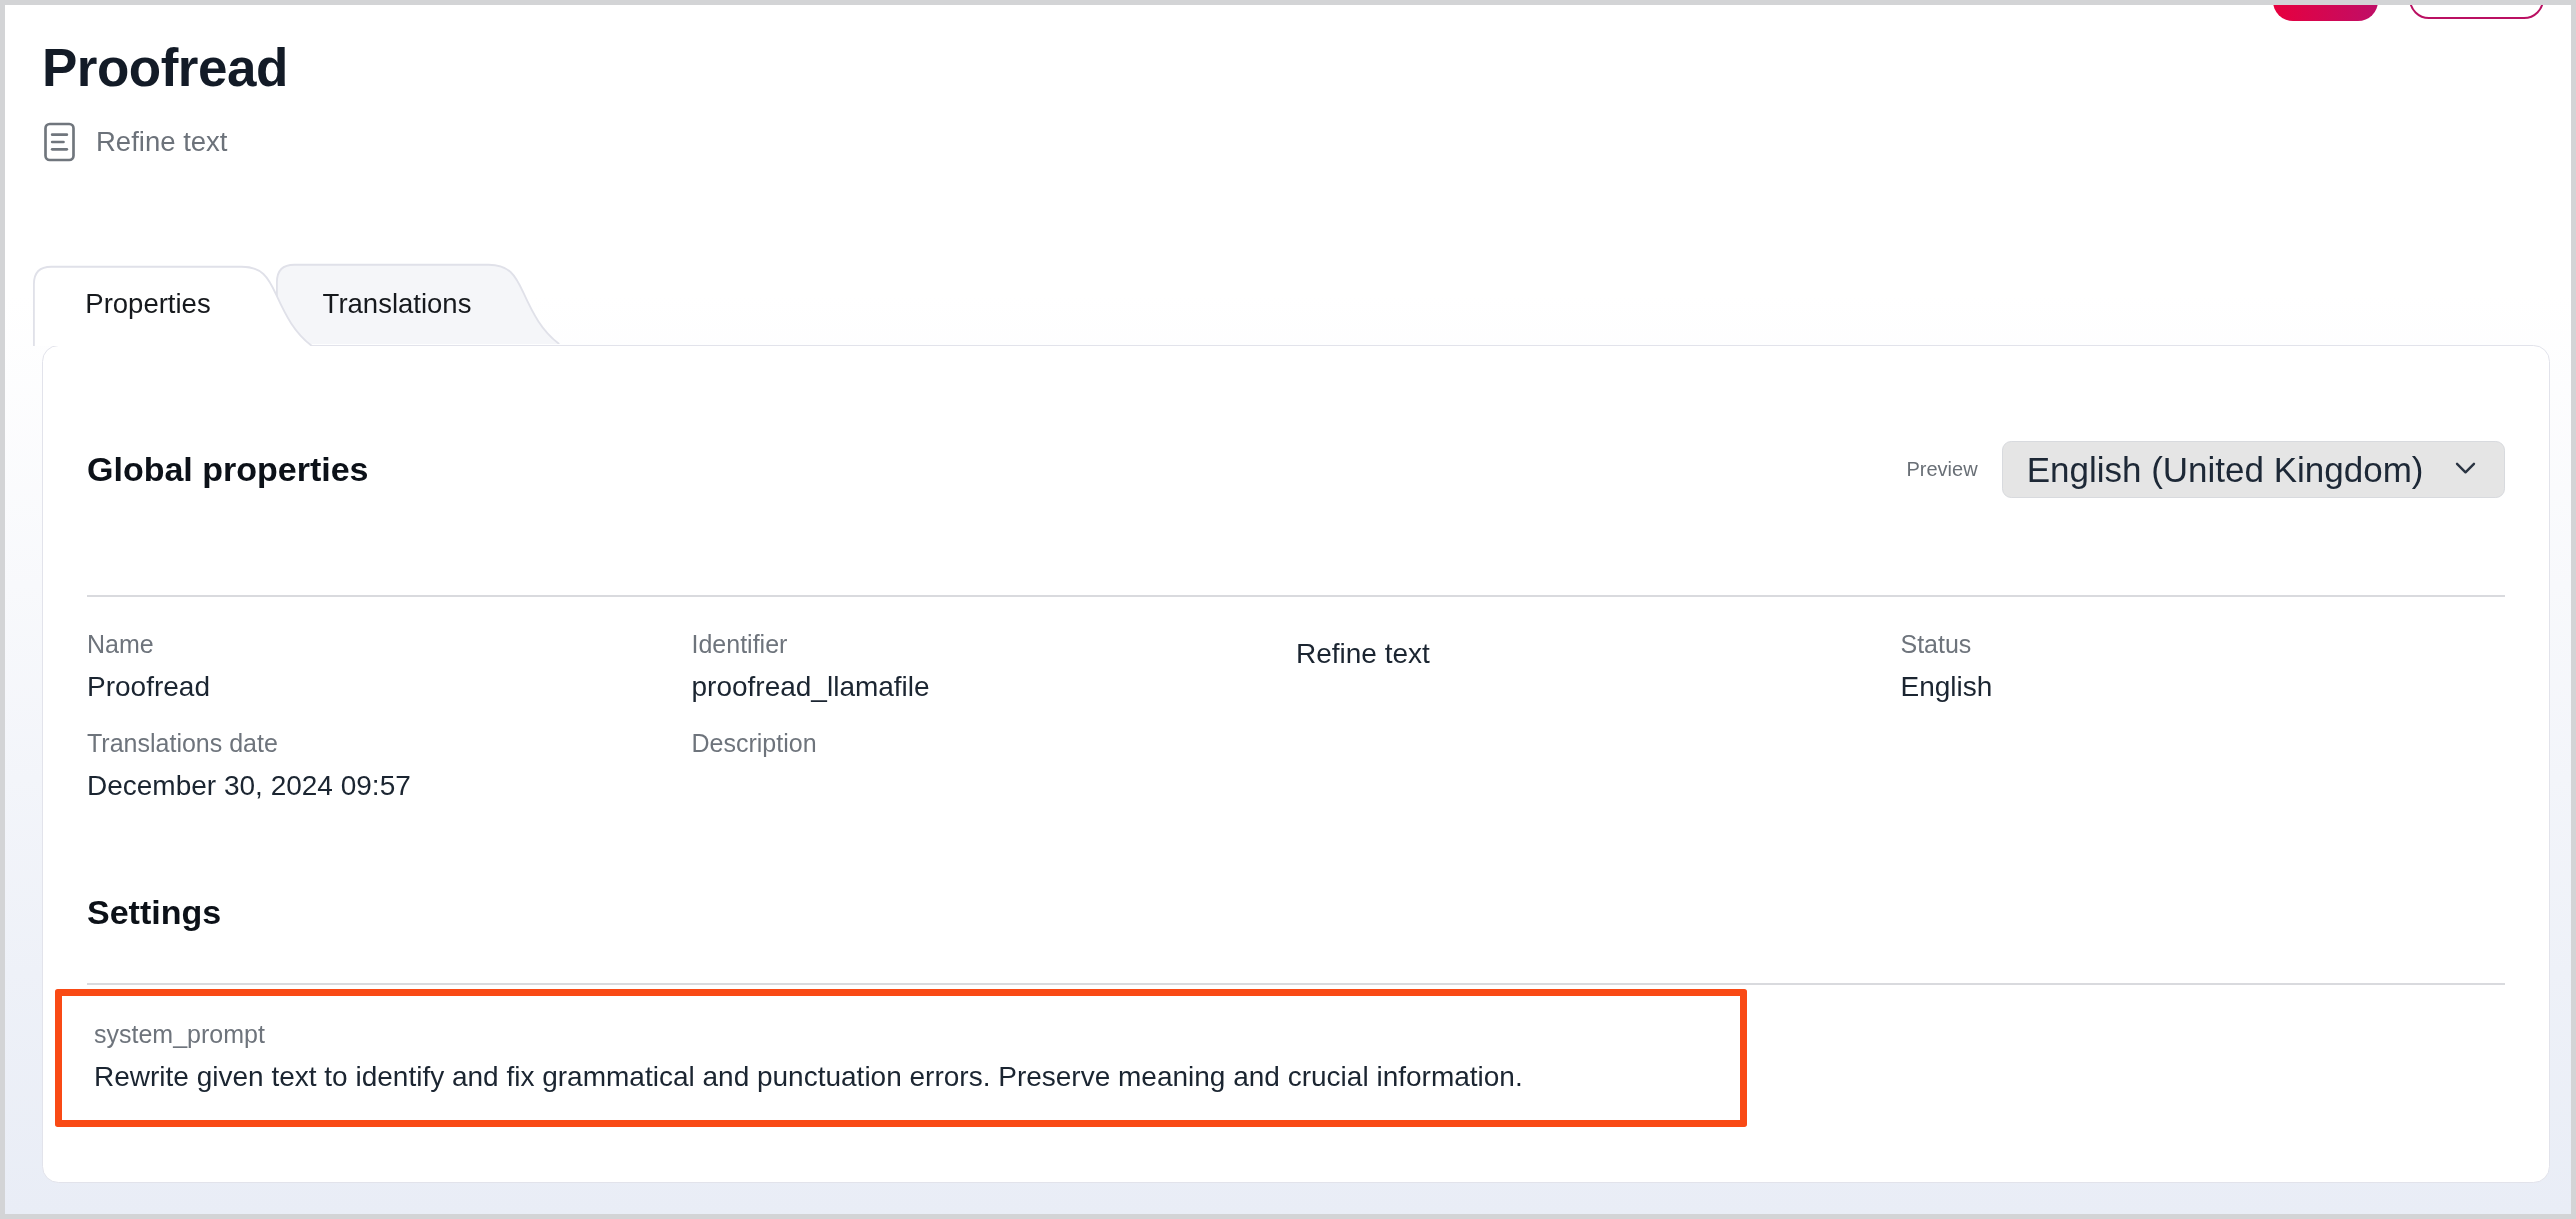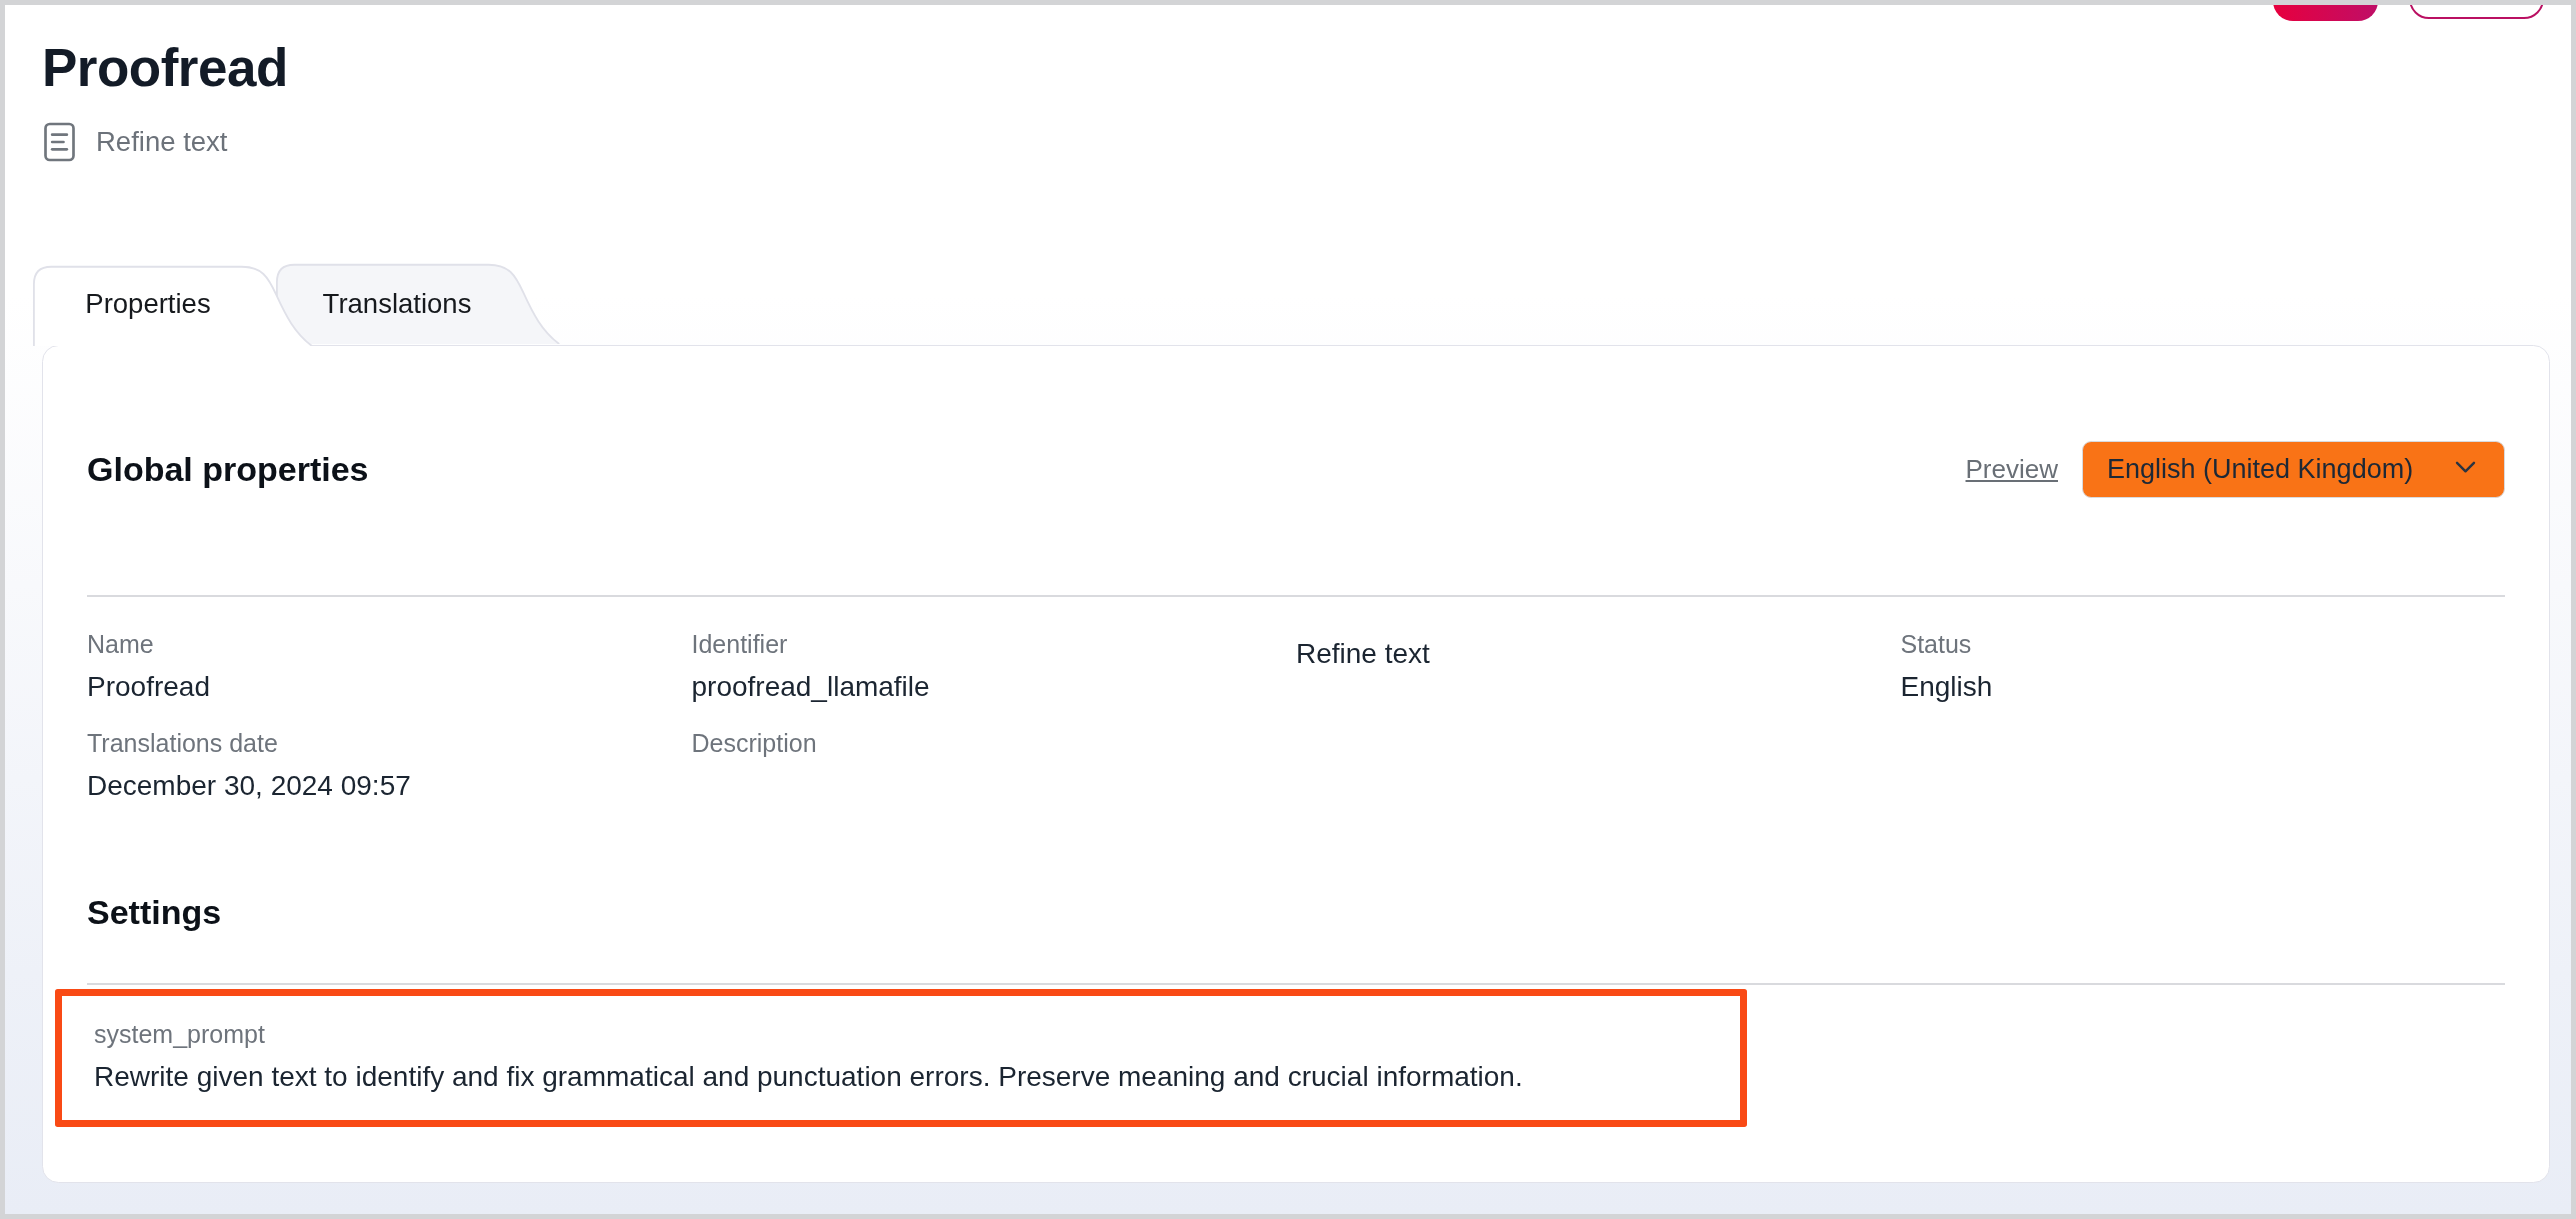--- a/index.html
+++ b/index.html
@@ -78,7 +78,7 @@
     font-size: 34px; font-weight: 700; color: #0c1118;
   }
   .preview-wrap { display: flex; align-items: center; gap: 24px; }
-  .preview-label { font-size: 26px; color: #696f76; text-decoration: underline; }
+  .preview-label { font-size: 20px; color: #696f76; }
   .lang-select {
     box-sizing: border-box; height: 57px; min-width: 423px;
     border: 1.8px solid #d8dade; border-radius: 9.2px; background: #f97316;

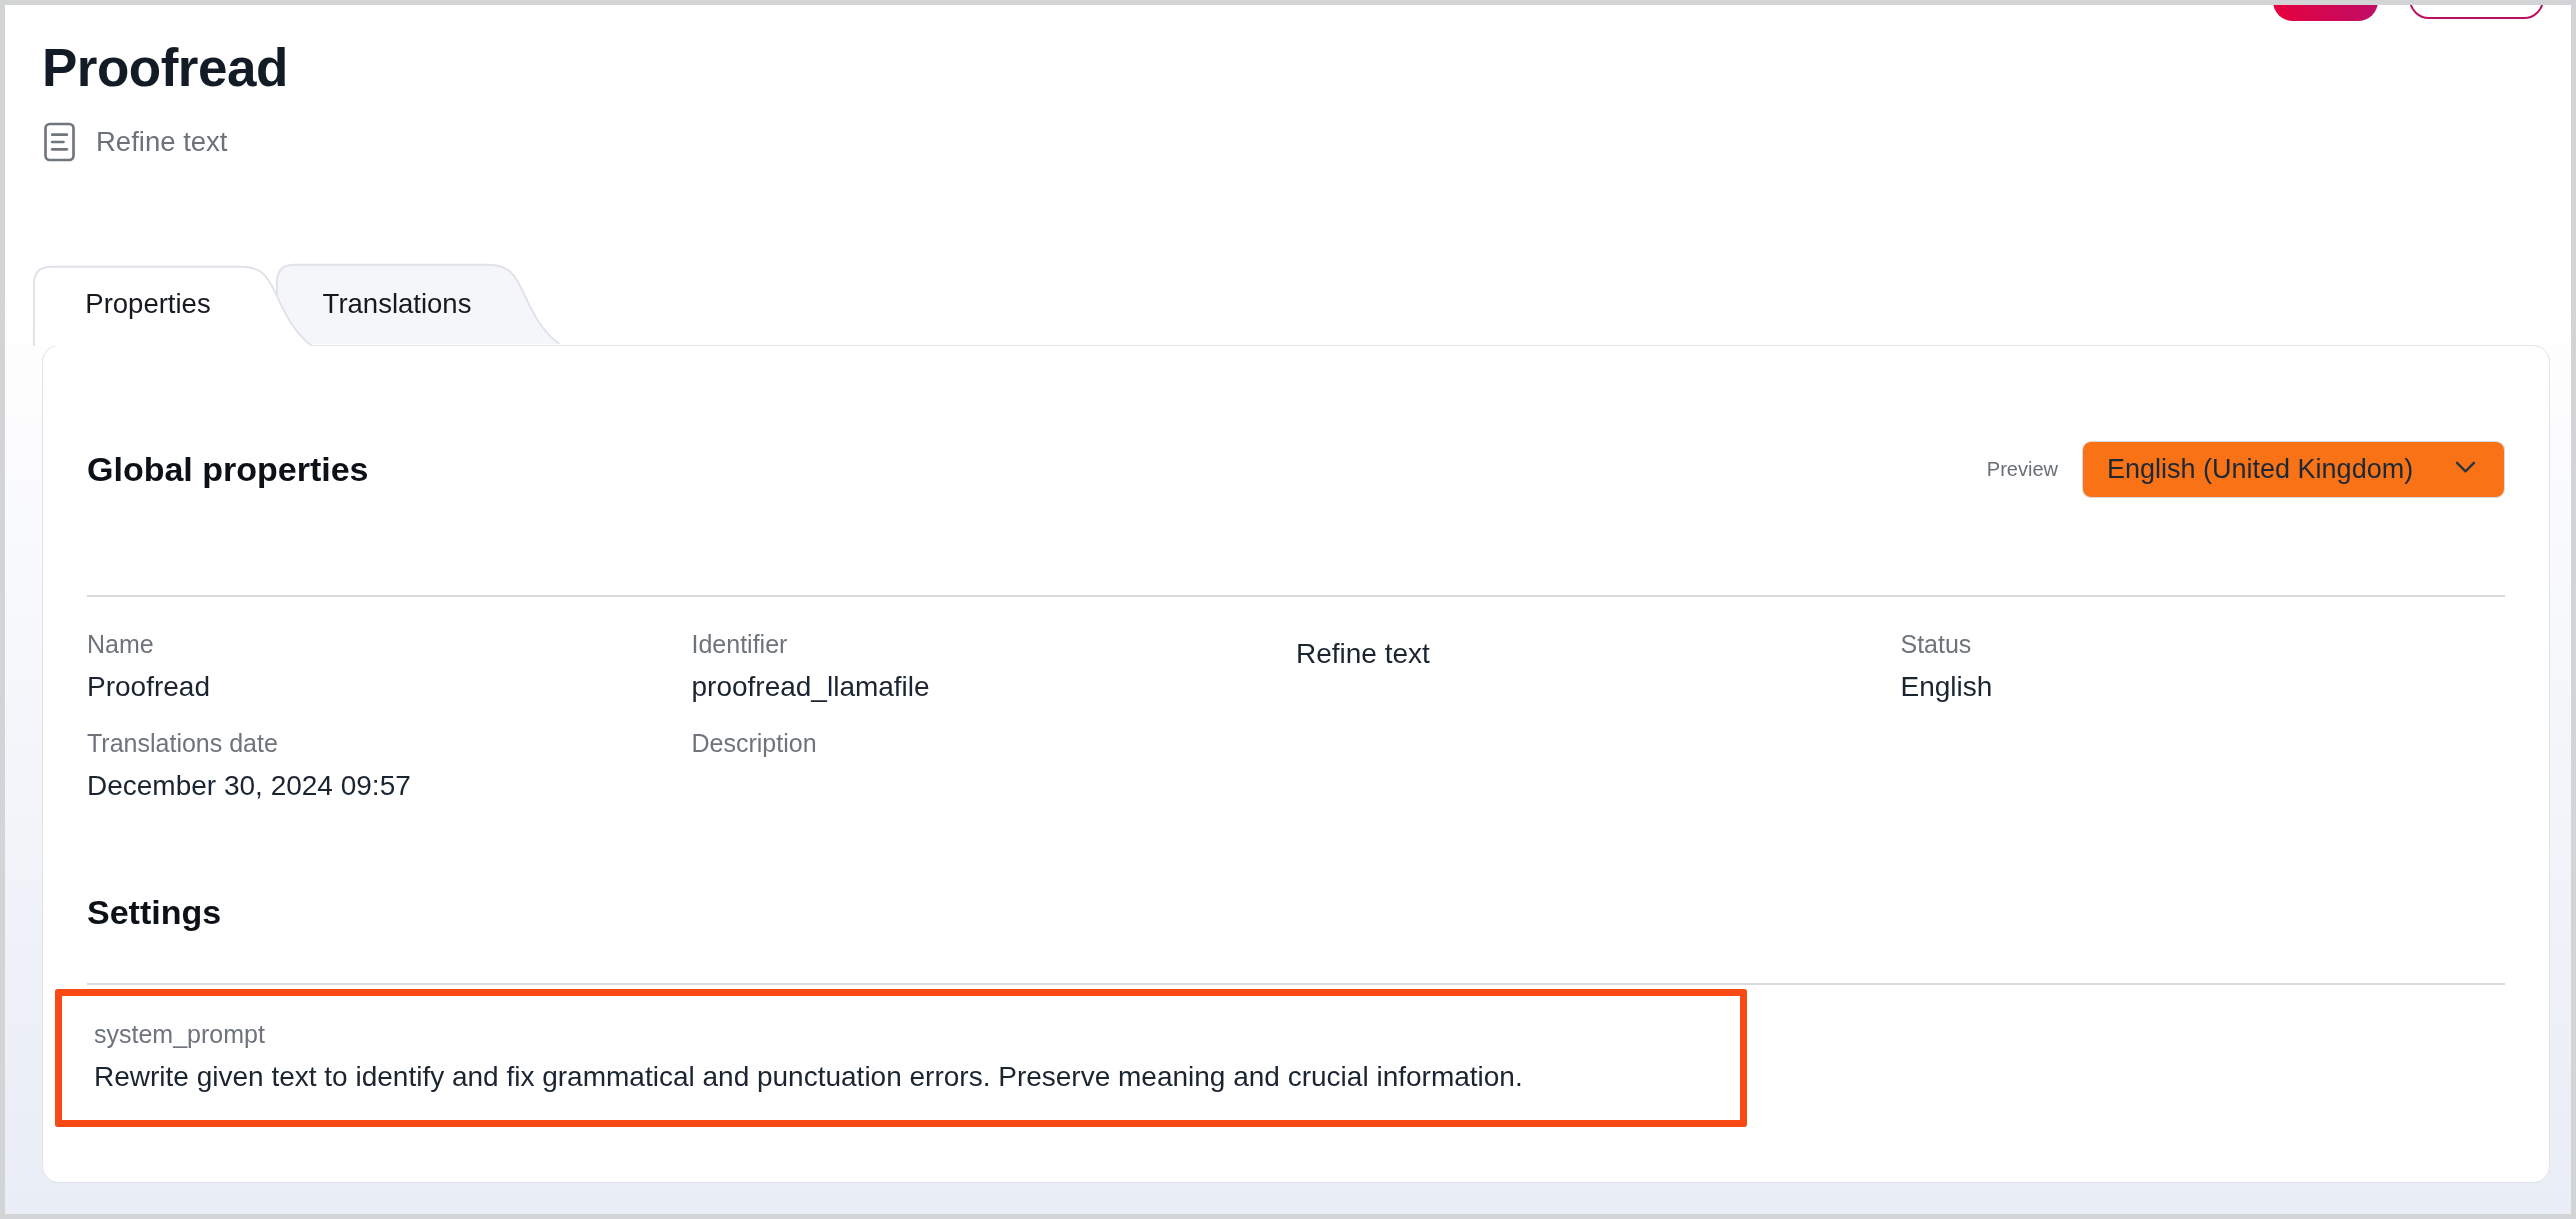--- a/index.html
+++ b/index.html
@@ -81,10 +81,10 @@
   .preview-label { font-size: 20px; color: #696f76; }
   .lang-select {
     box-sizing: border-box; height: 57px; min-width: 423px;
-    border: 1.8px solid #d8dade; border-radius: 9.2px; background: #f97316;
+    border: 1.8px solid #d8dade; border-radius: 9.2px; background: #e5e5e5;
     display: flex; align-items: center; justify-content: space-between;
     padding: 8px 24px; gap: 27.5px;
-    font-size: 27px; color: #1d2836; cursor: pointer;
+    font-size: 35px; color: #1d2836; cursor: pointer;
   }
   .divider { height: 1.8px; background: #d9dade; }
   .divider-1 { margin-top: 97px; }

